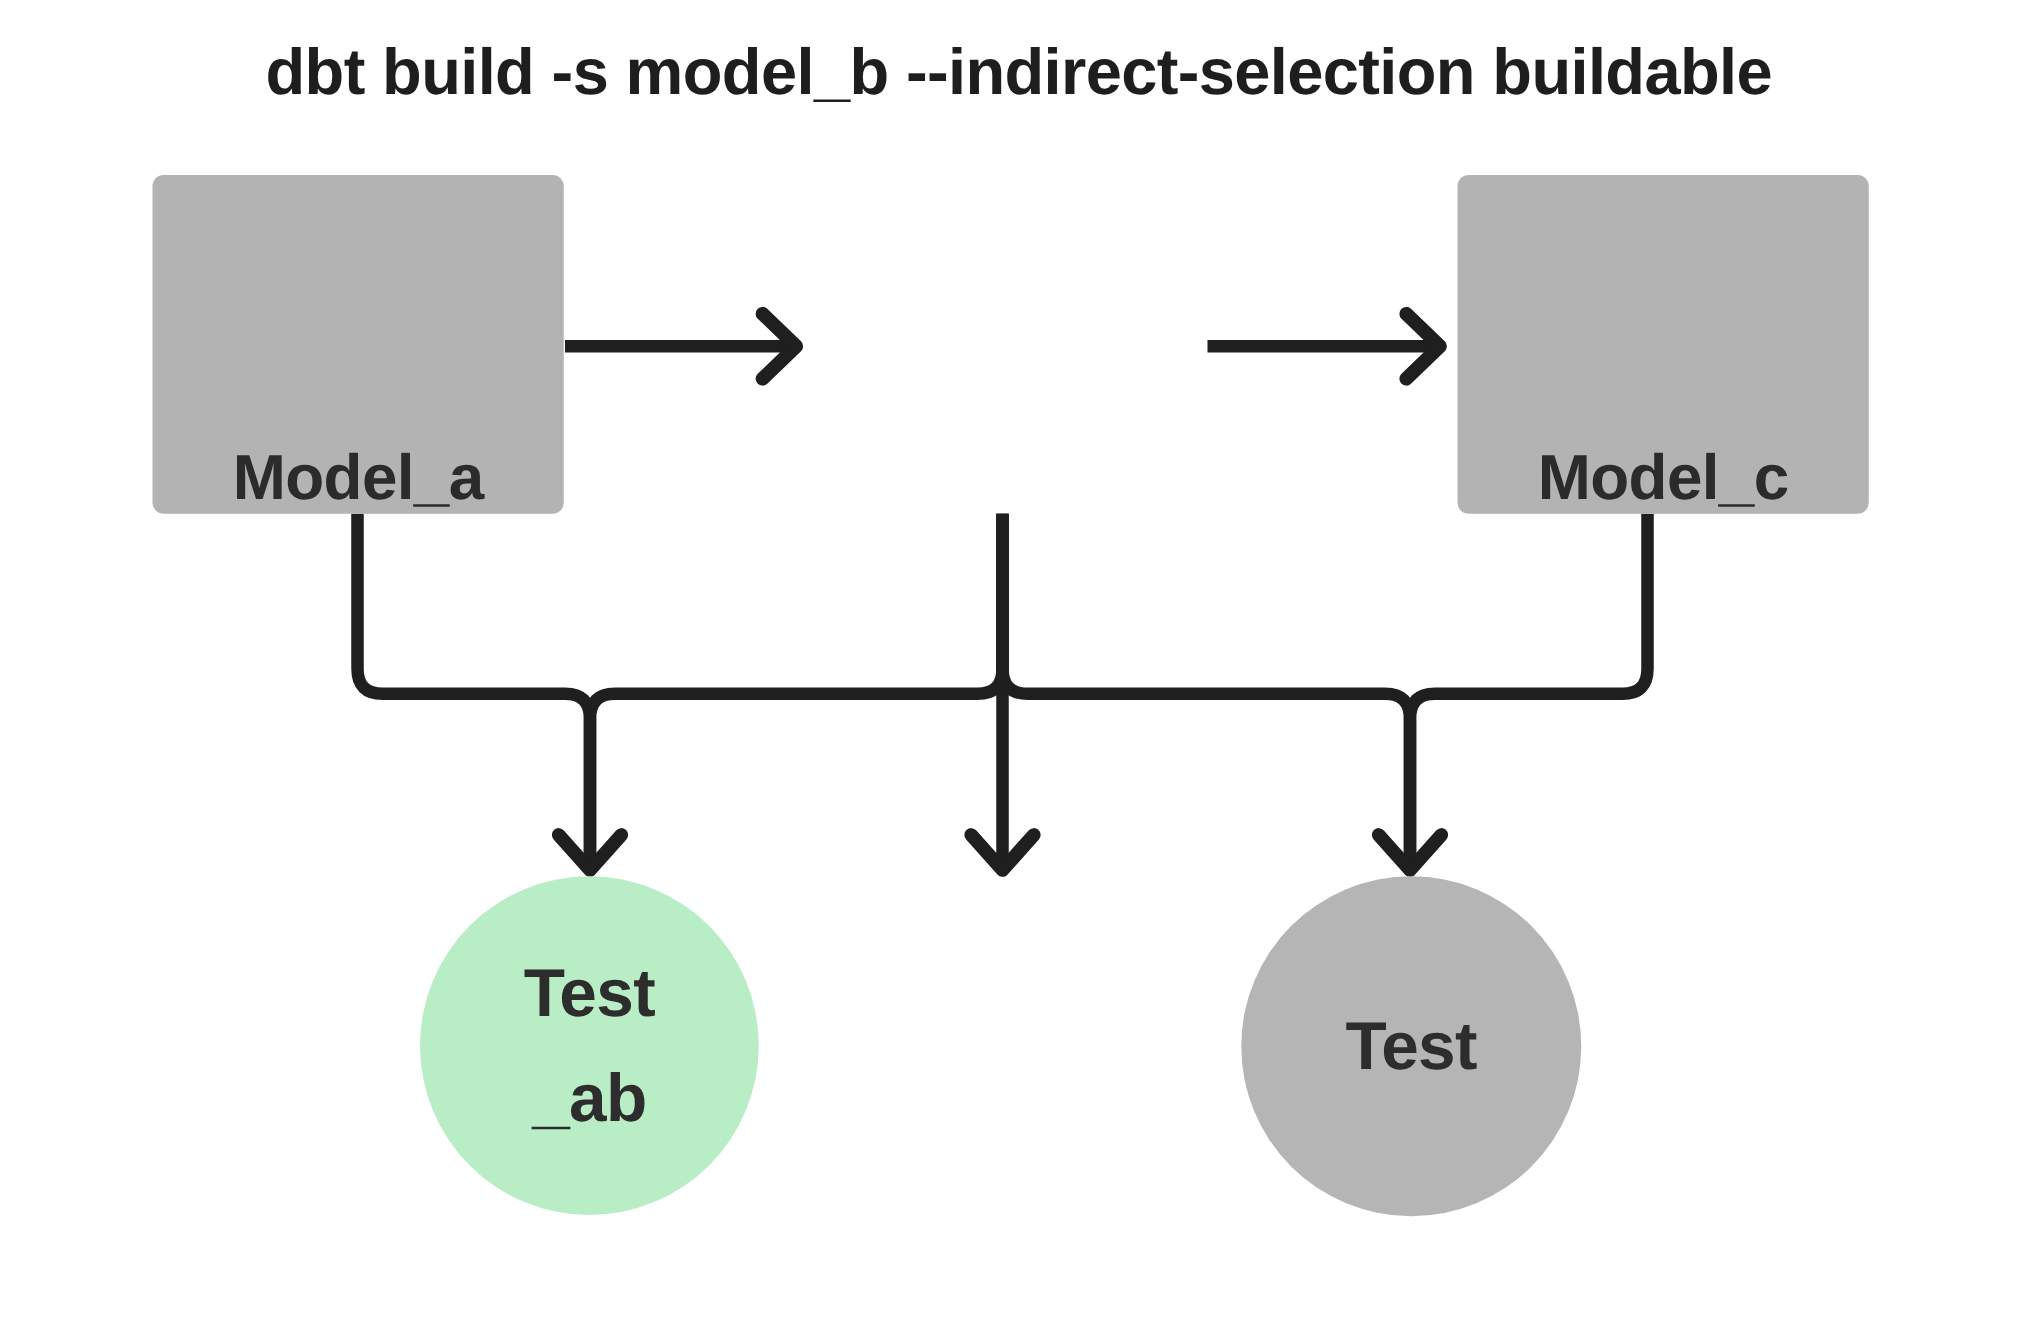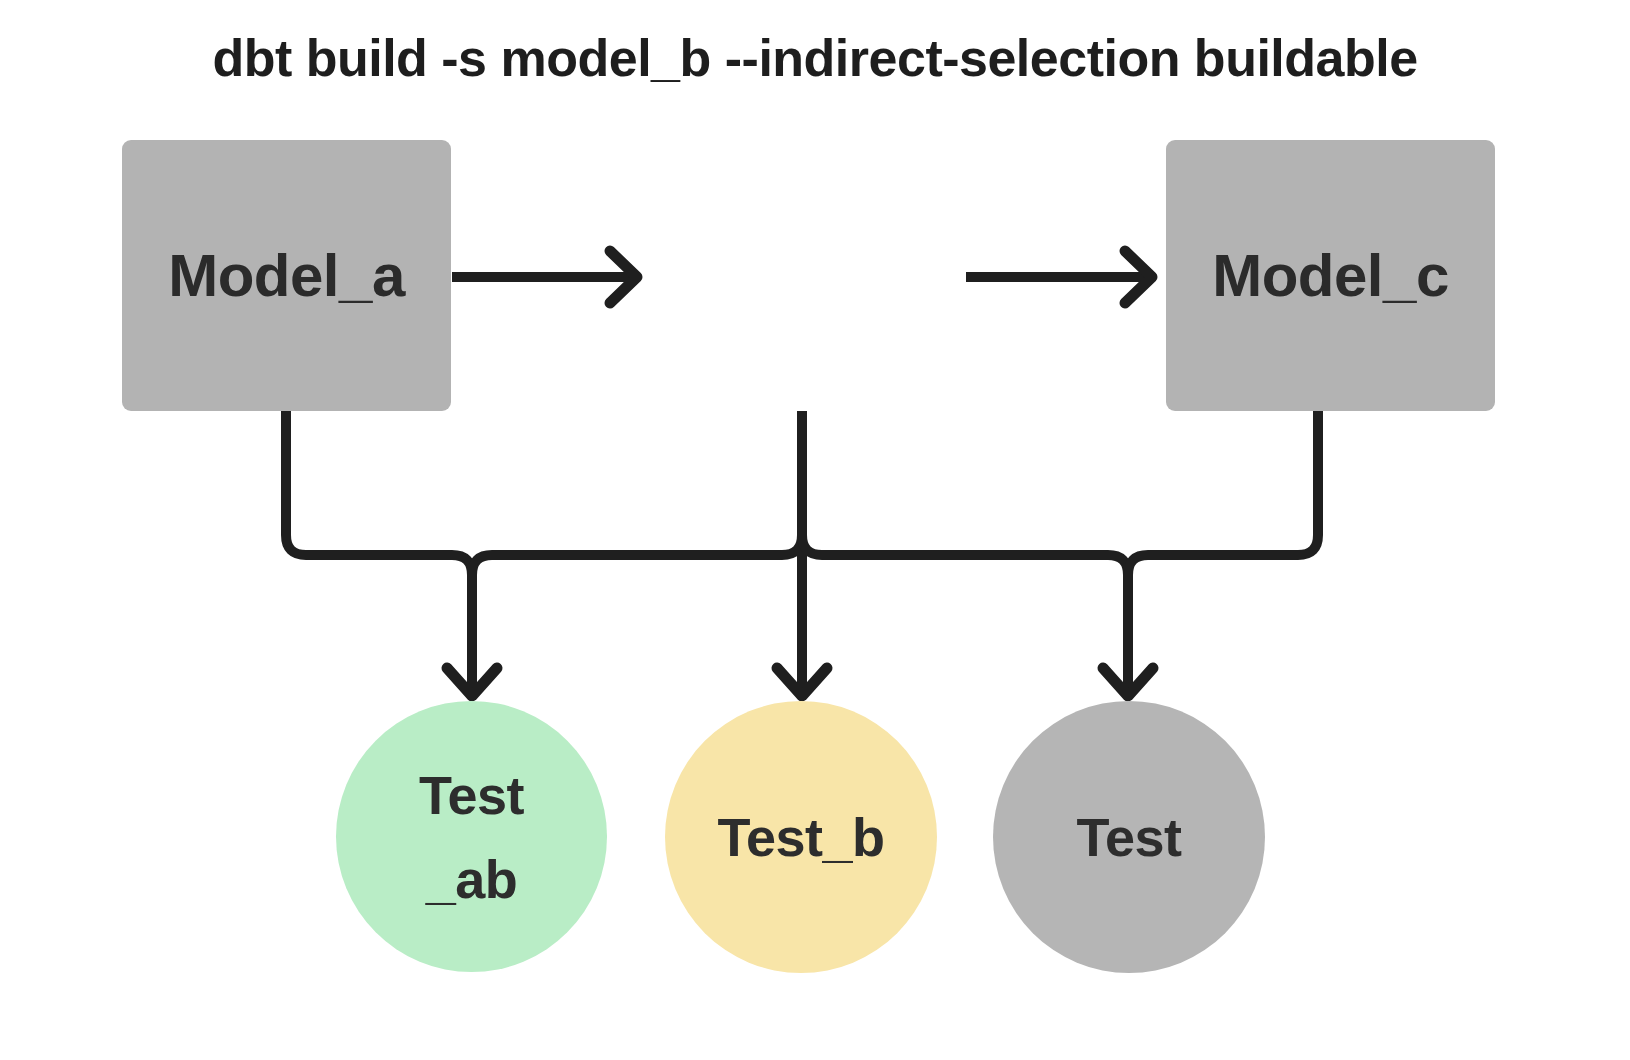--- a/index.html
+++ b/index.html
@@ -38,10 +38,10 @@
   .model-node {
     position: absolute;
     display: flex;
-    align-items: center;
+    align-items: flex-end;
     justify-content: center;
     border-radius: 9px;
-    font-size: 60px;
+    font-size: 51px;
     font-weight: 600;
     letter-spacing: -0.5px;
     color: #2b2b2b;

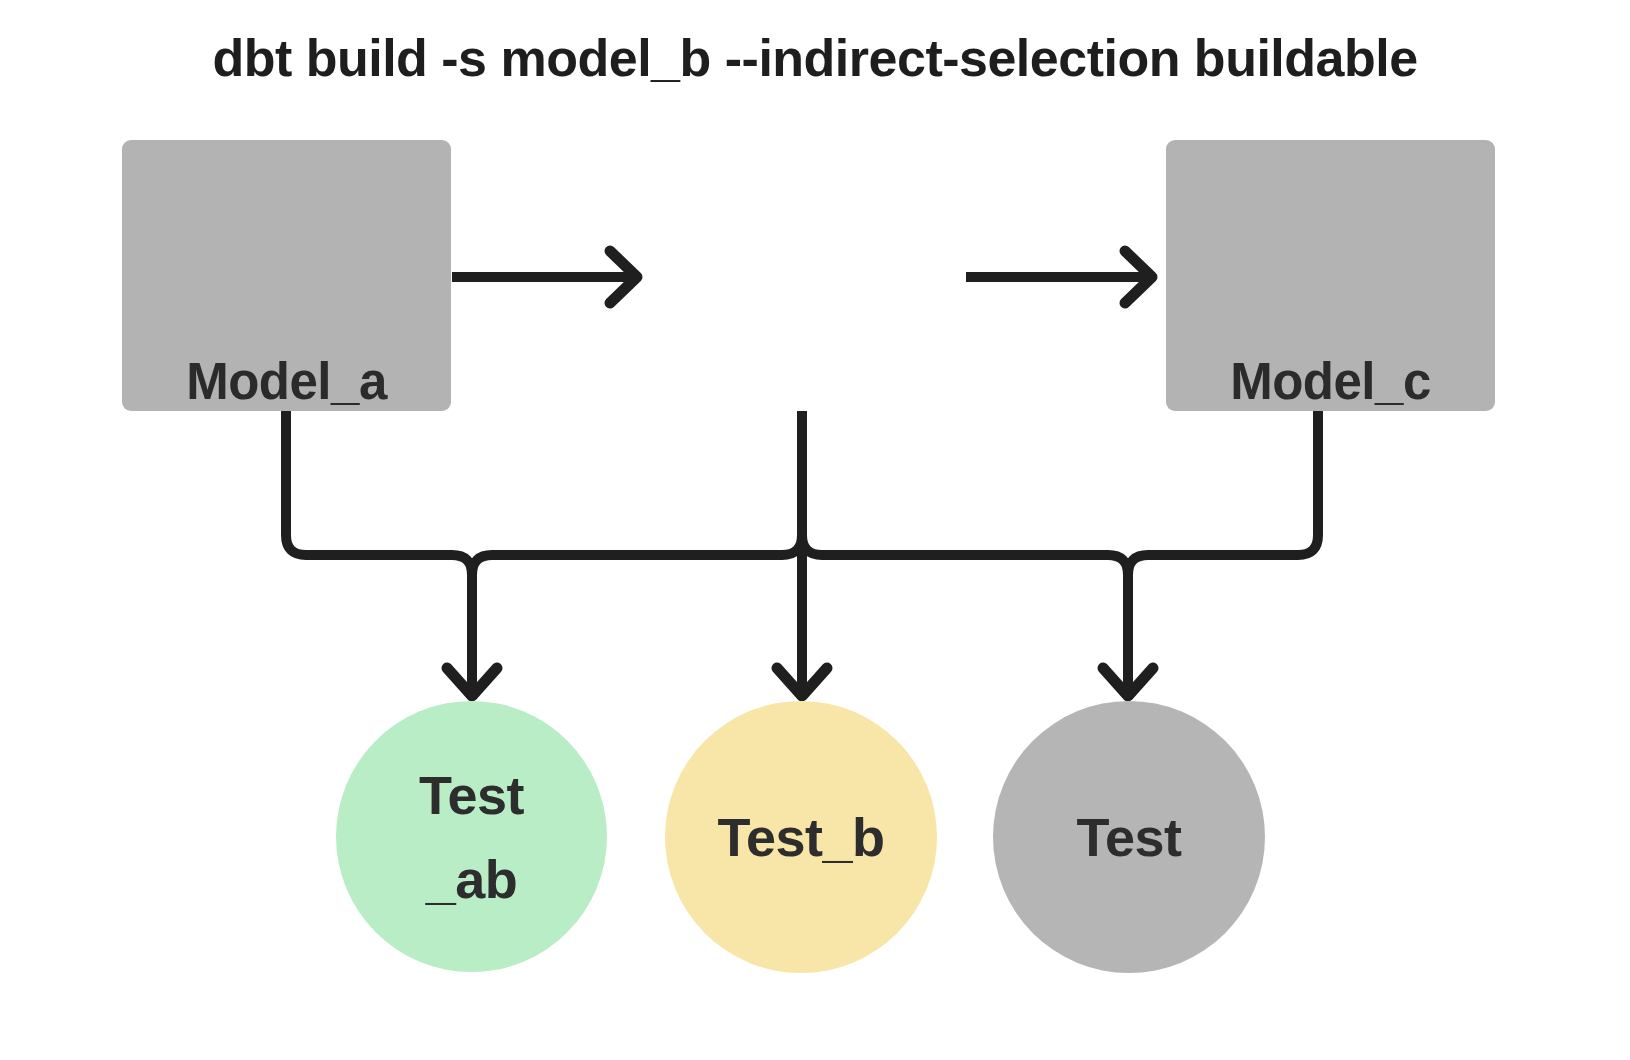--- a/index.html
+++ b/index.html
@@ -123,10 +123,6 @@
     <span class="line">_ab</span>
   </div>
 
-  <div class="test-node" id="test_b">
-    <span class="line">Test_b</span>
-    <span class="line"></span>
-  </div>
 
   <div class="test-node" id="test_bc">
     <span class="line">Test</span>

